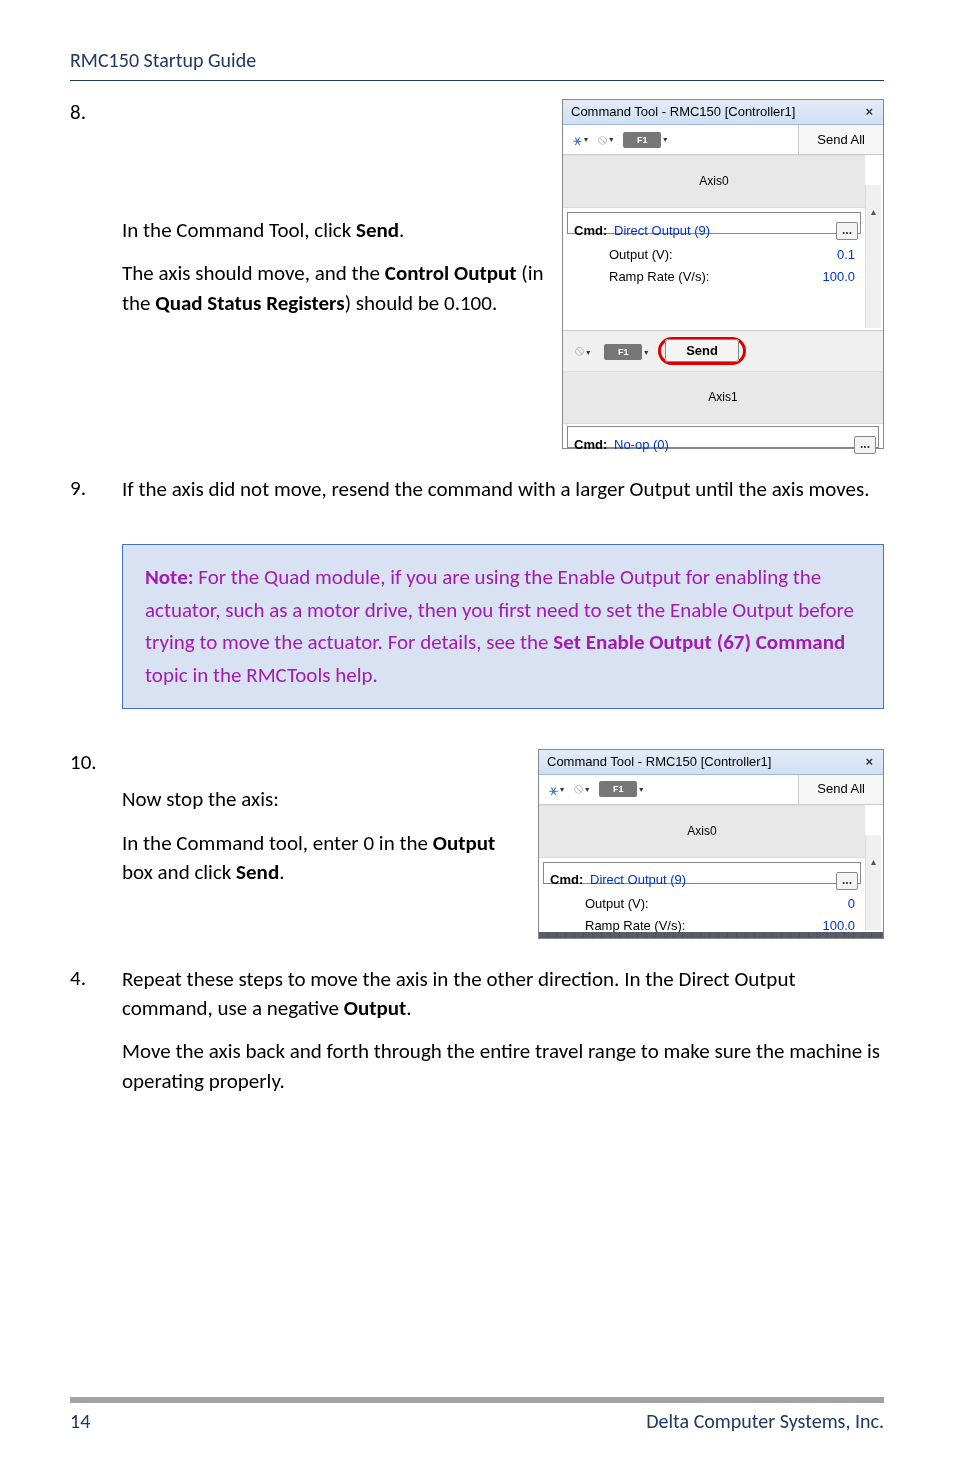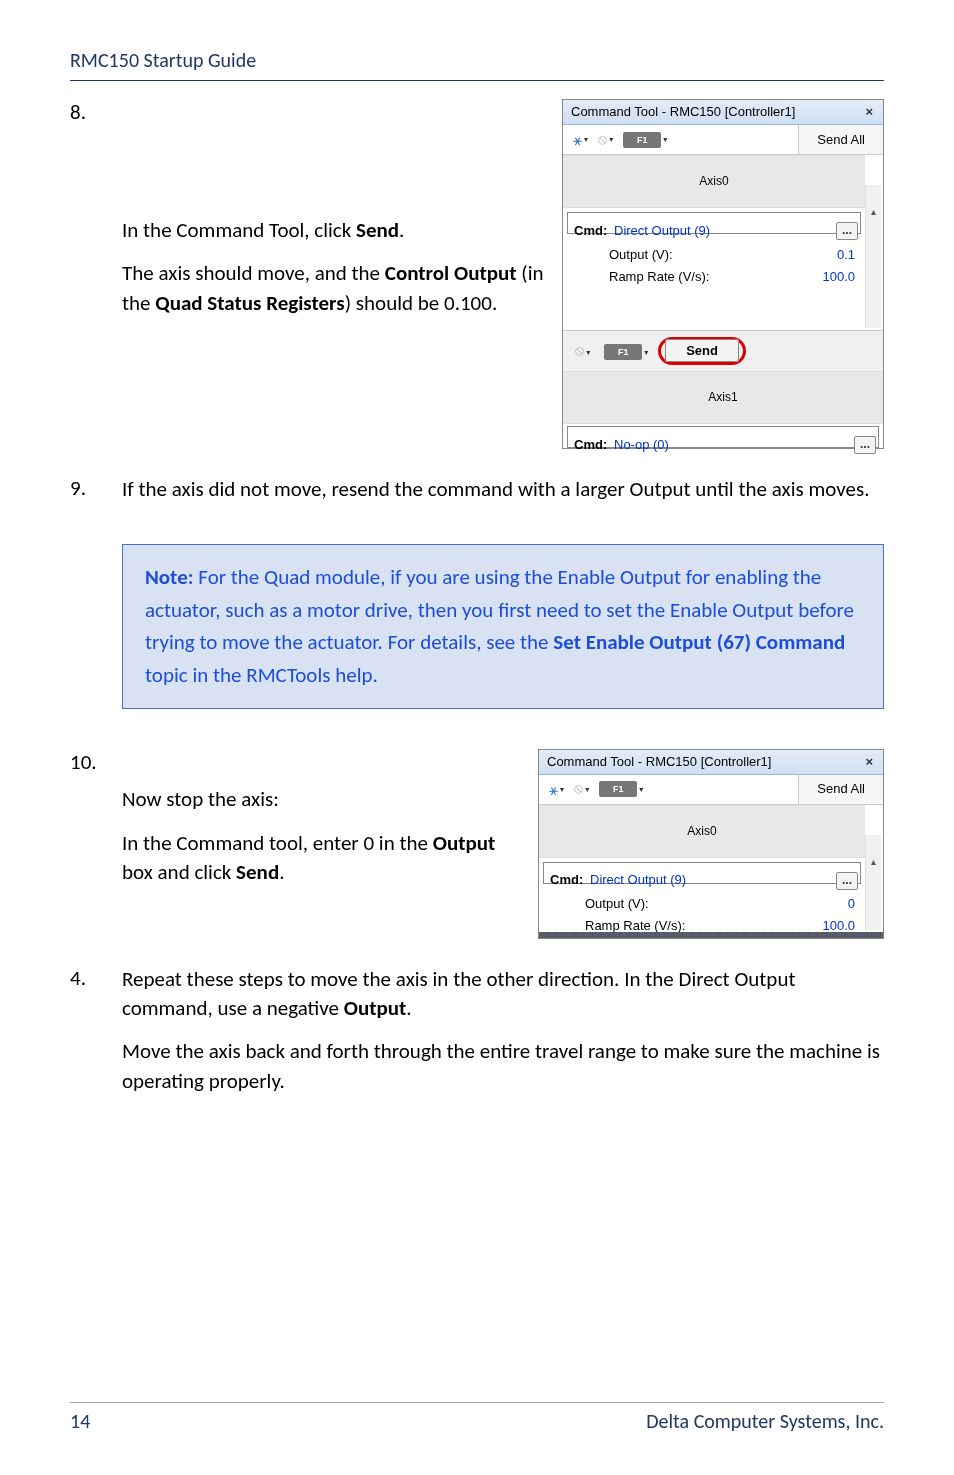--- a/index.html
+++ b/index.html
@@ -53,7 +53,7 @@
     background: #D9E2F3;
     padding: 16px 22px 16px 22px;
     margin: 14px 0 40px 52px;
-    color: #1d4ed8;
+    color: #a21caf;
     line-height: 1.55;
   }
   .note-box .note-label { font-weight: bold; }

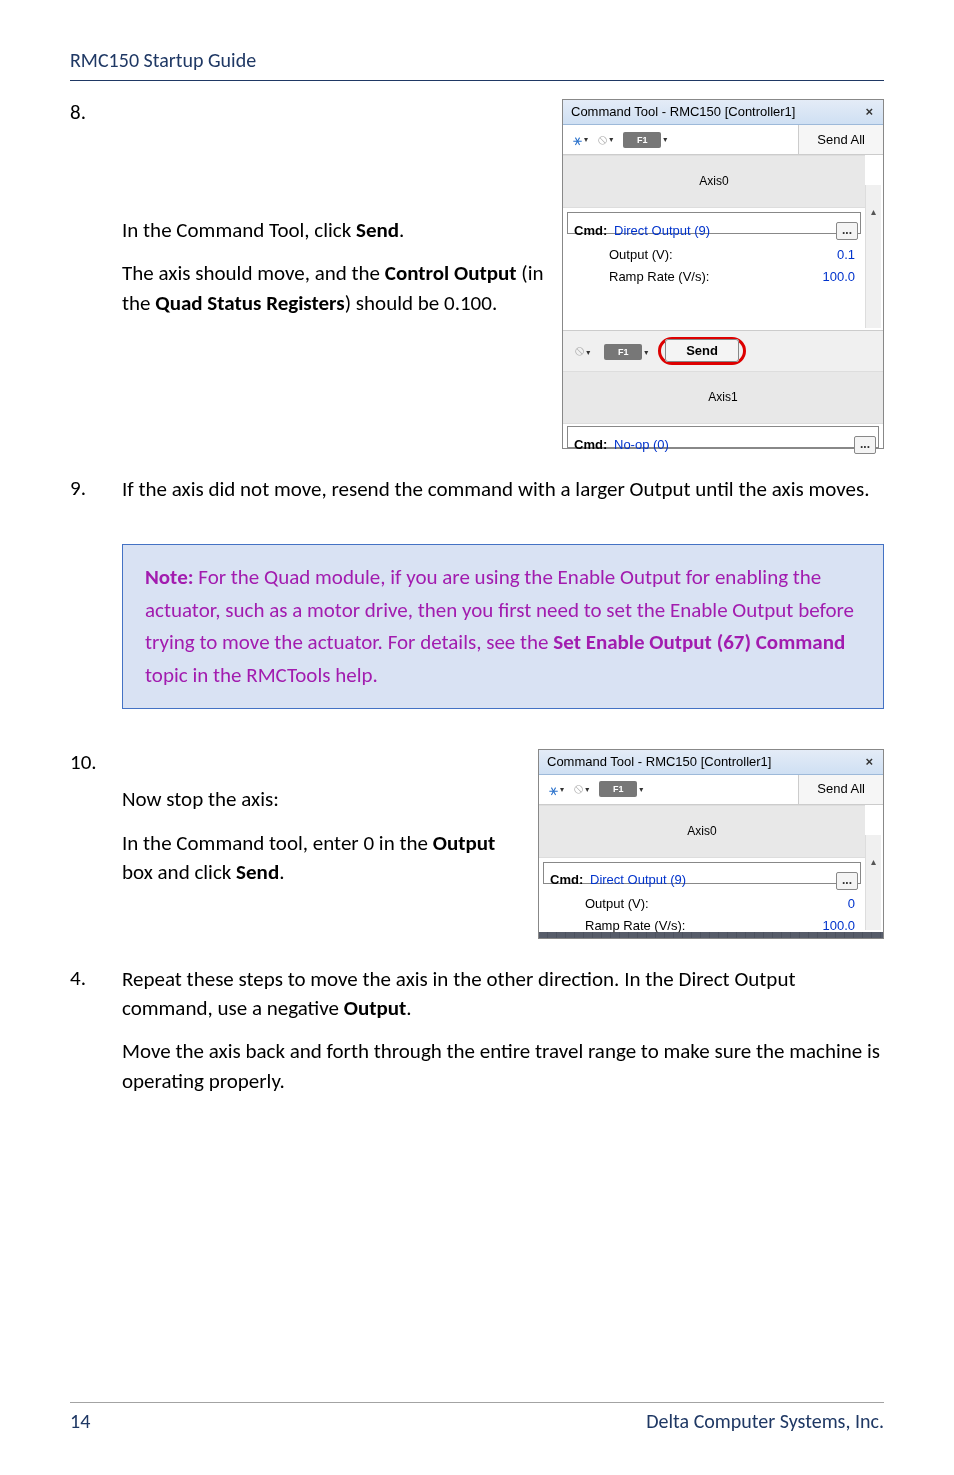--- a/index.html
+++ b/index.html
@@ -231,7 +231,7 @@
     bottom: 42px;
     left: 70px;
     right: 70px;
-    border-top: 1px solid #a3a3a3;
+    border-top: 6px solid #a3a3a3;
     padding-top: 6px;
     display: flex;
     justify-content: space-between;

